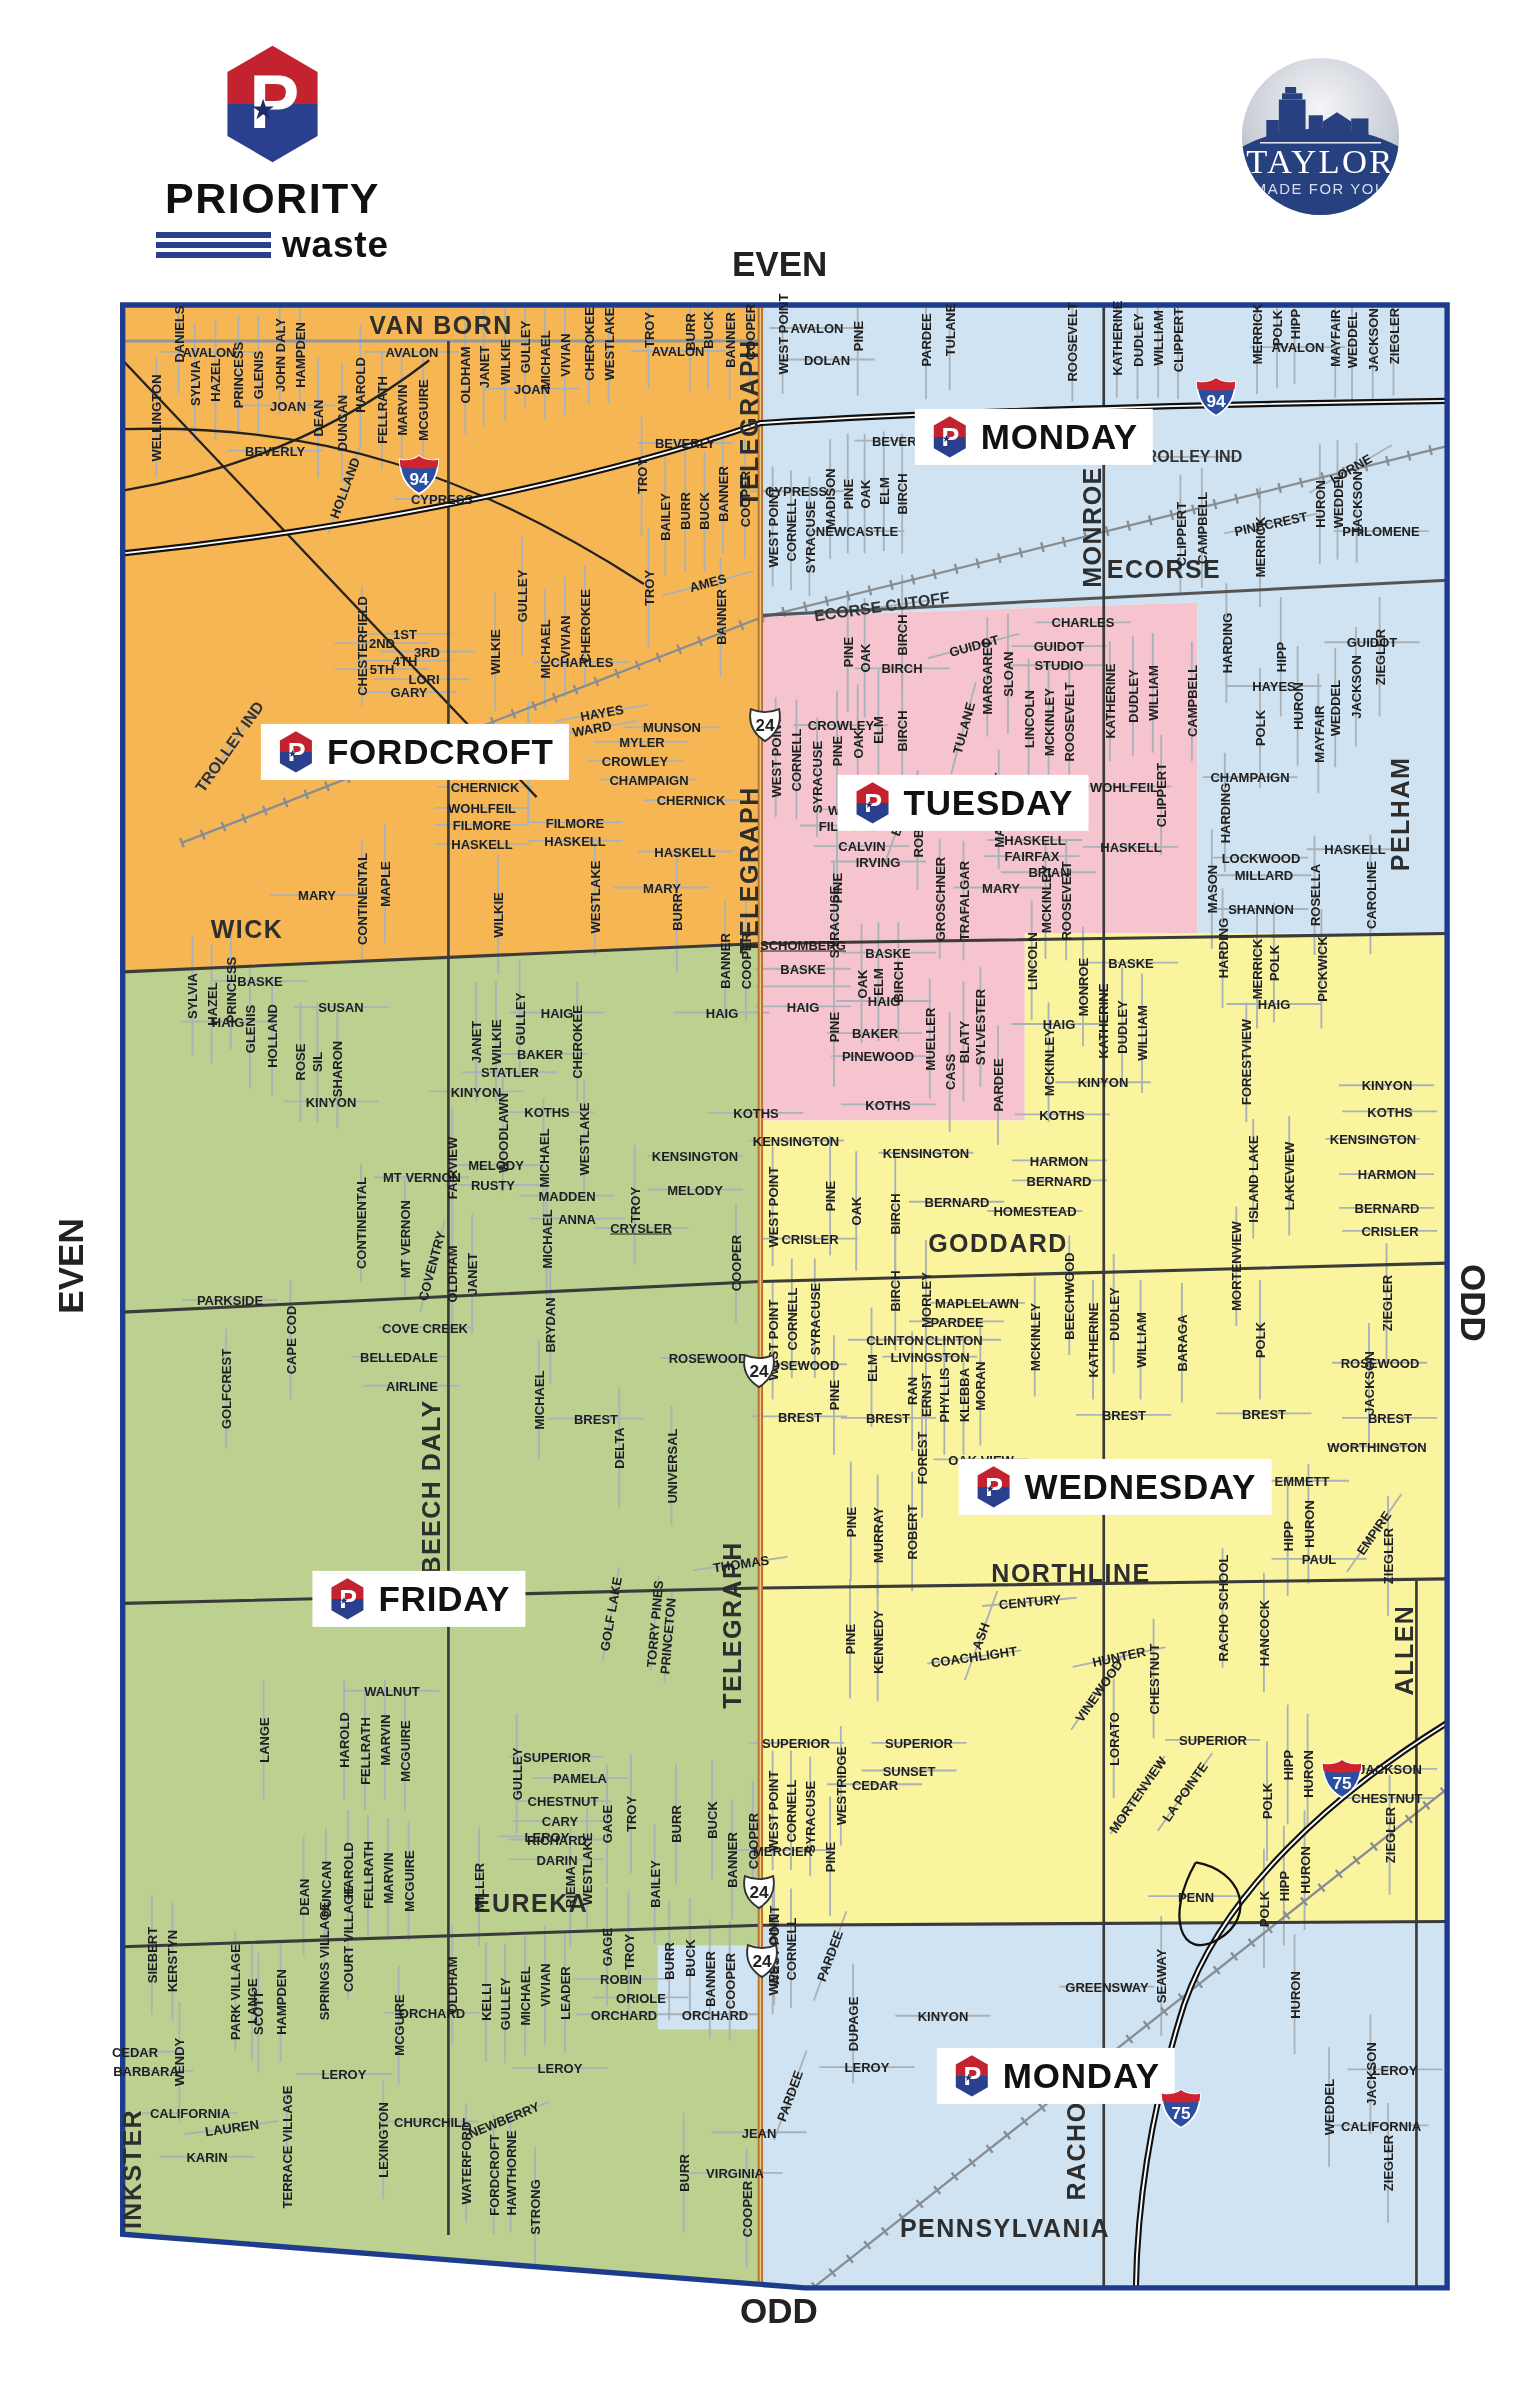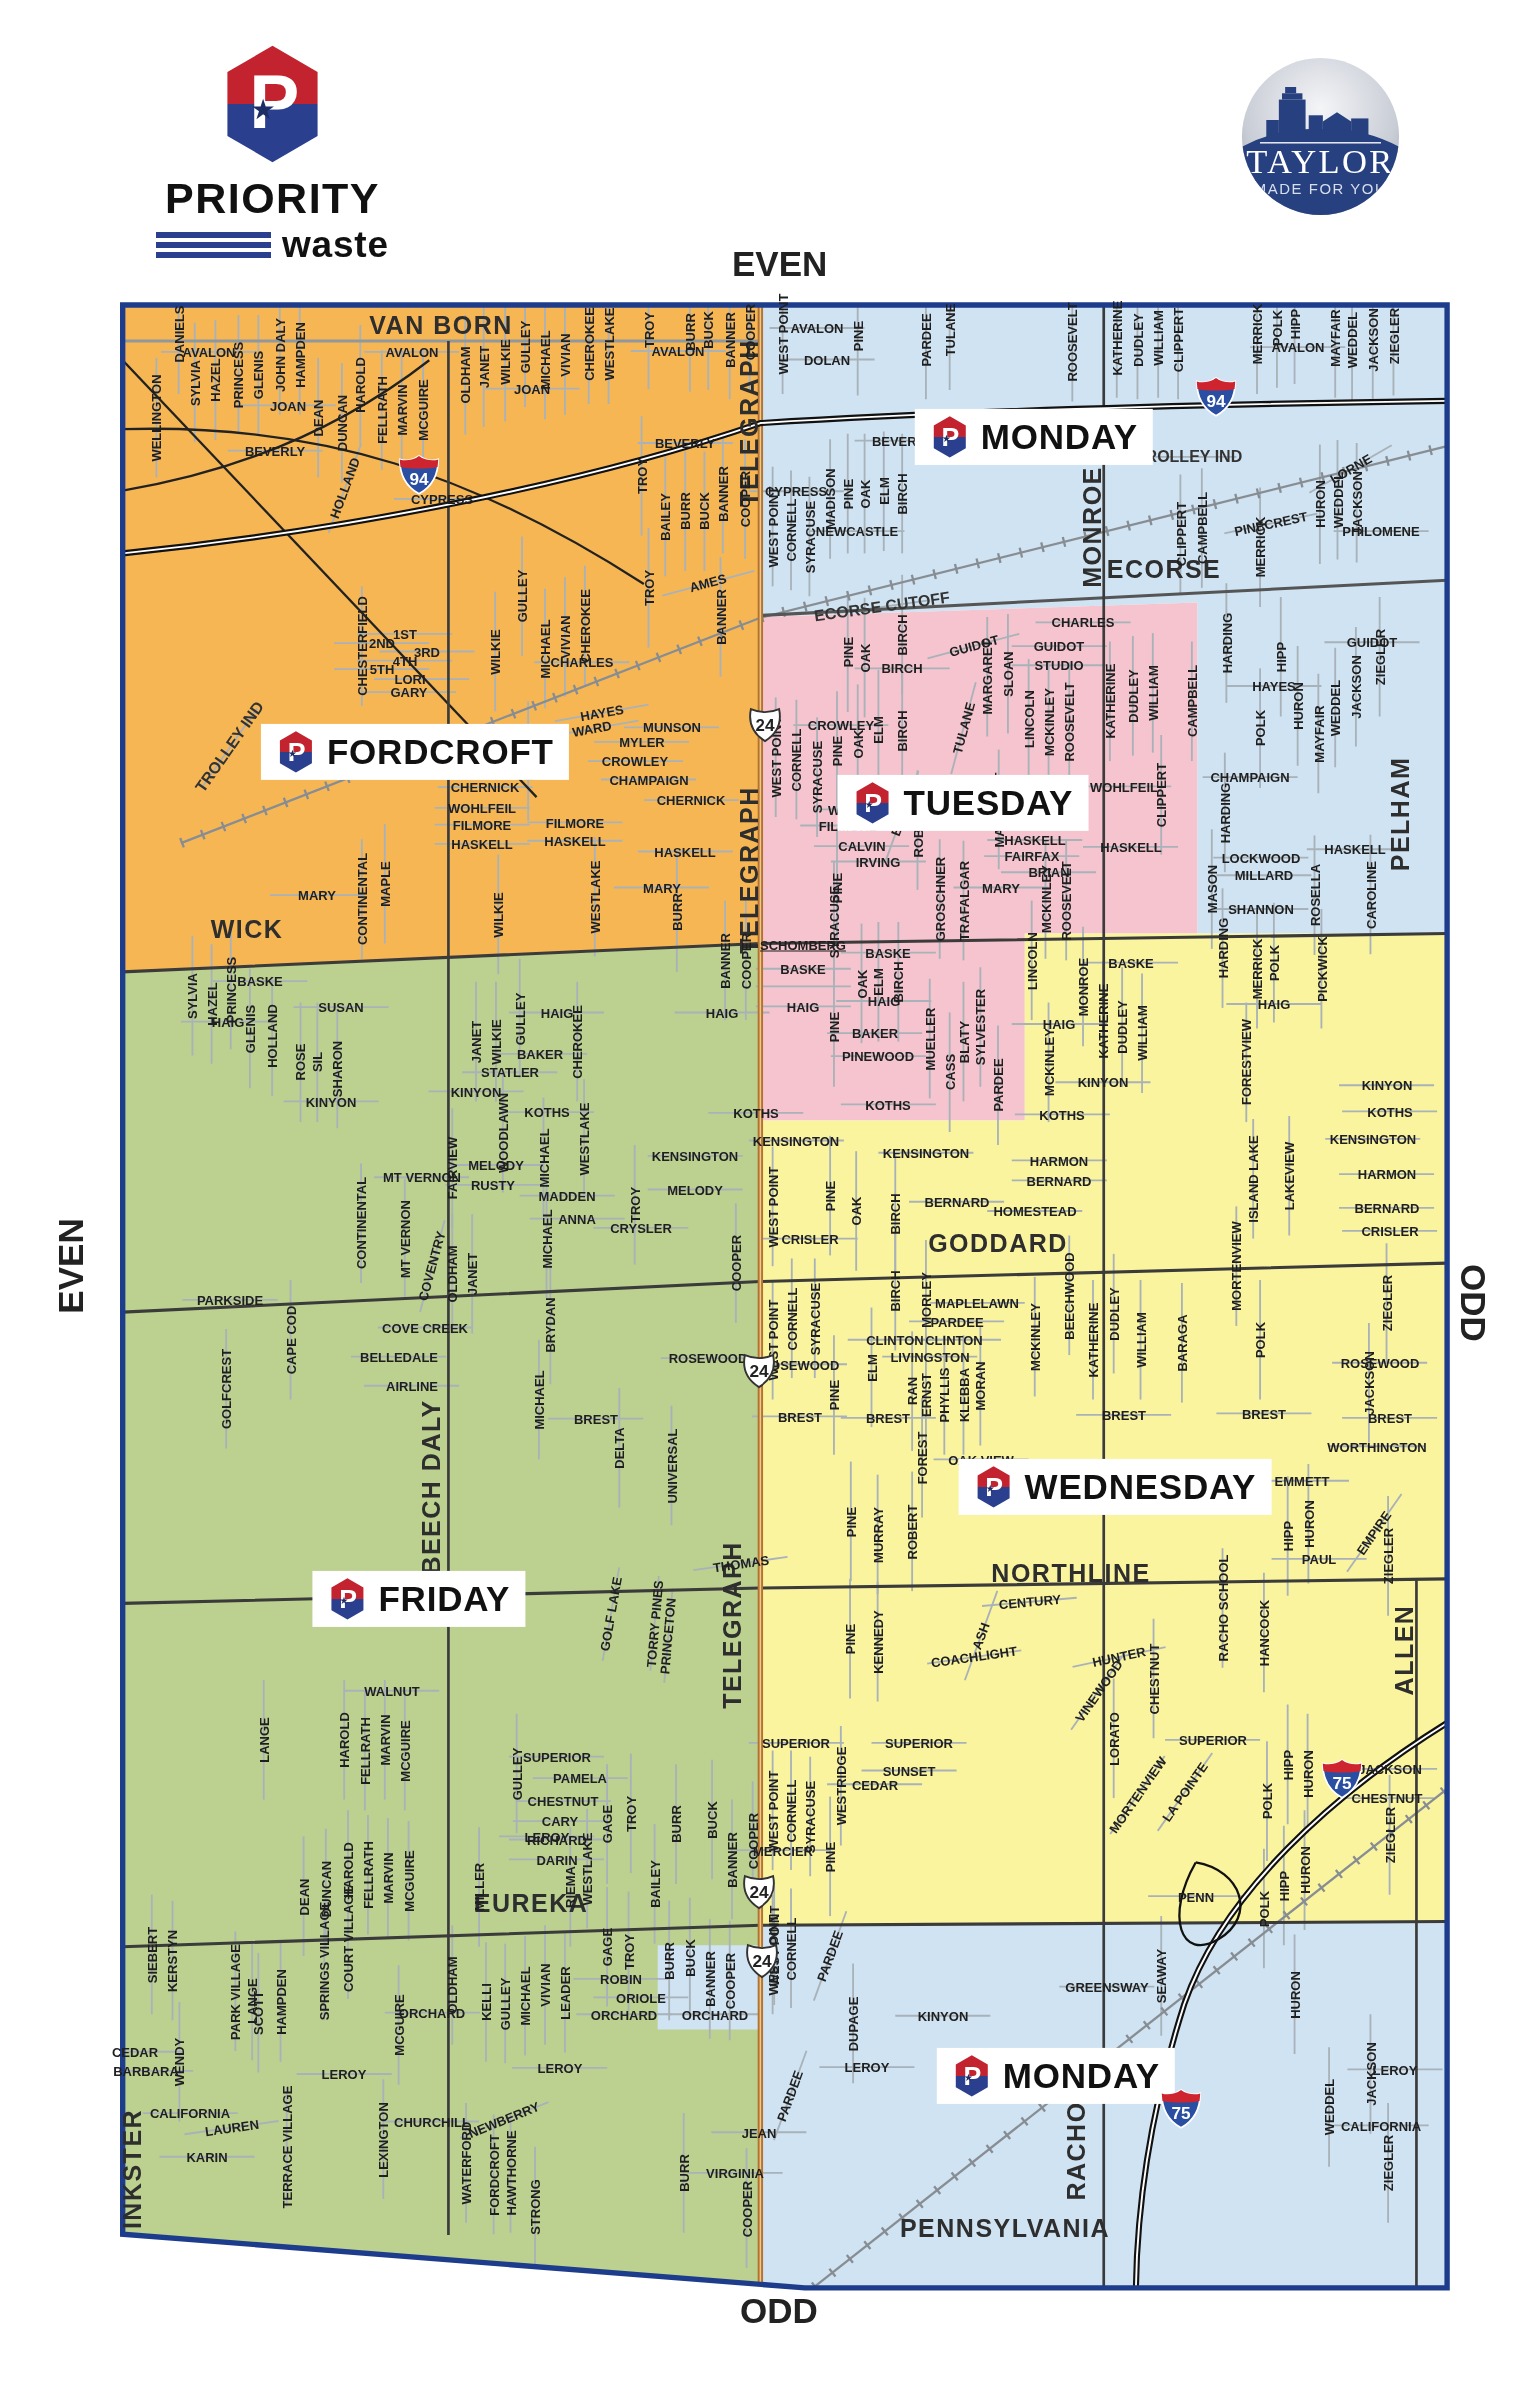--- a/index.html
+++ b/index.html
@@ -684,7 +684,7 @@
         <div class="st" style="left: 427px; top: 652px; transform: translate(-50%, -50%) rotate(0deg);">3RD</div>
         <div class="st" style="left: 405px; top: 661px; transform: translate(-50%, -50%) rotate(0deg);">4TH</div>
         <div class="st" style="left: 382px; top: 669px; transform: translate(-50%, -50%) rotate(0deg);">5TH</div>
-        <div class="st" style="left: 410px; top: 679px; transform: translate(-50%, -50%) rotate(0deg);">LORI</div>
+        <div class="st" style="left: 424px; top: 679px; transform: translate(-50%, -50%) rotate(0deg);">LORI</div>
         <div class="st" style="left: 409px; top: 692px; transform: translate(-50%, -50%) rotate(0deg);">GARY</div>
         <div class="st" style="left: 495px; top: 652px; transform: translate(-50%, -50%) rotate(-90deg);">WILKIE</div>
         <div class="st" style="left: 522px; top: 596px; transform: translate(-50%, -50%) rotate(-90deg);">GULLEY</div>

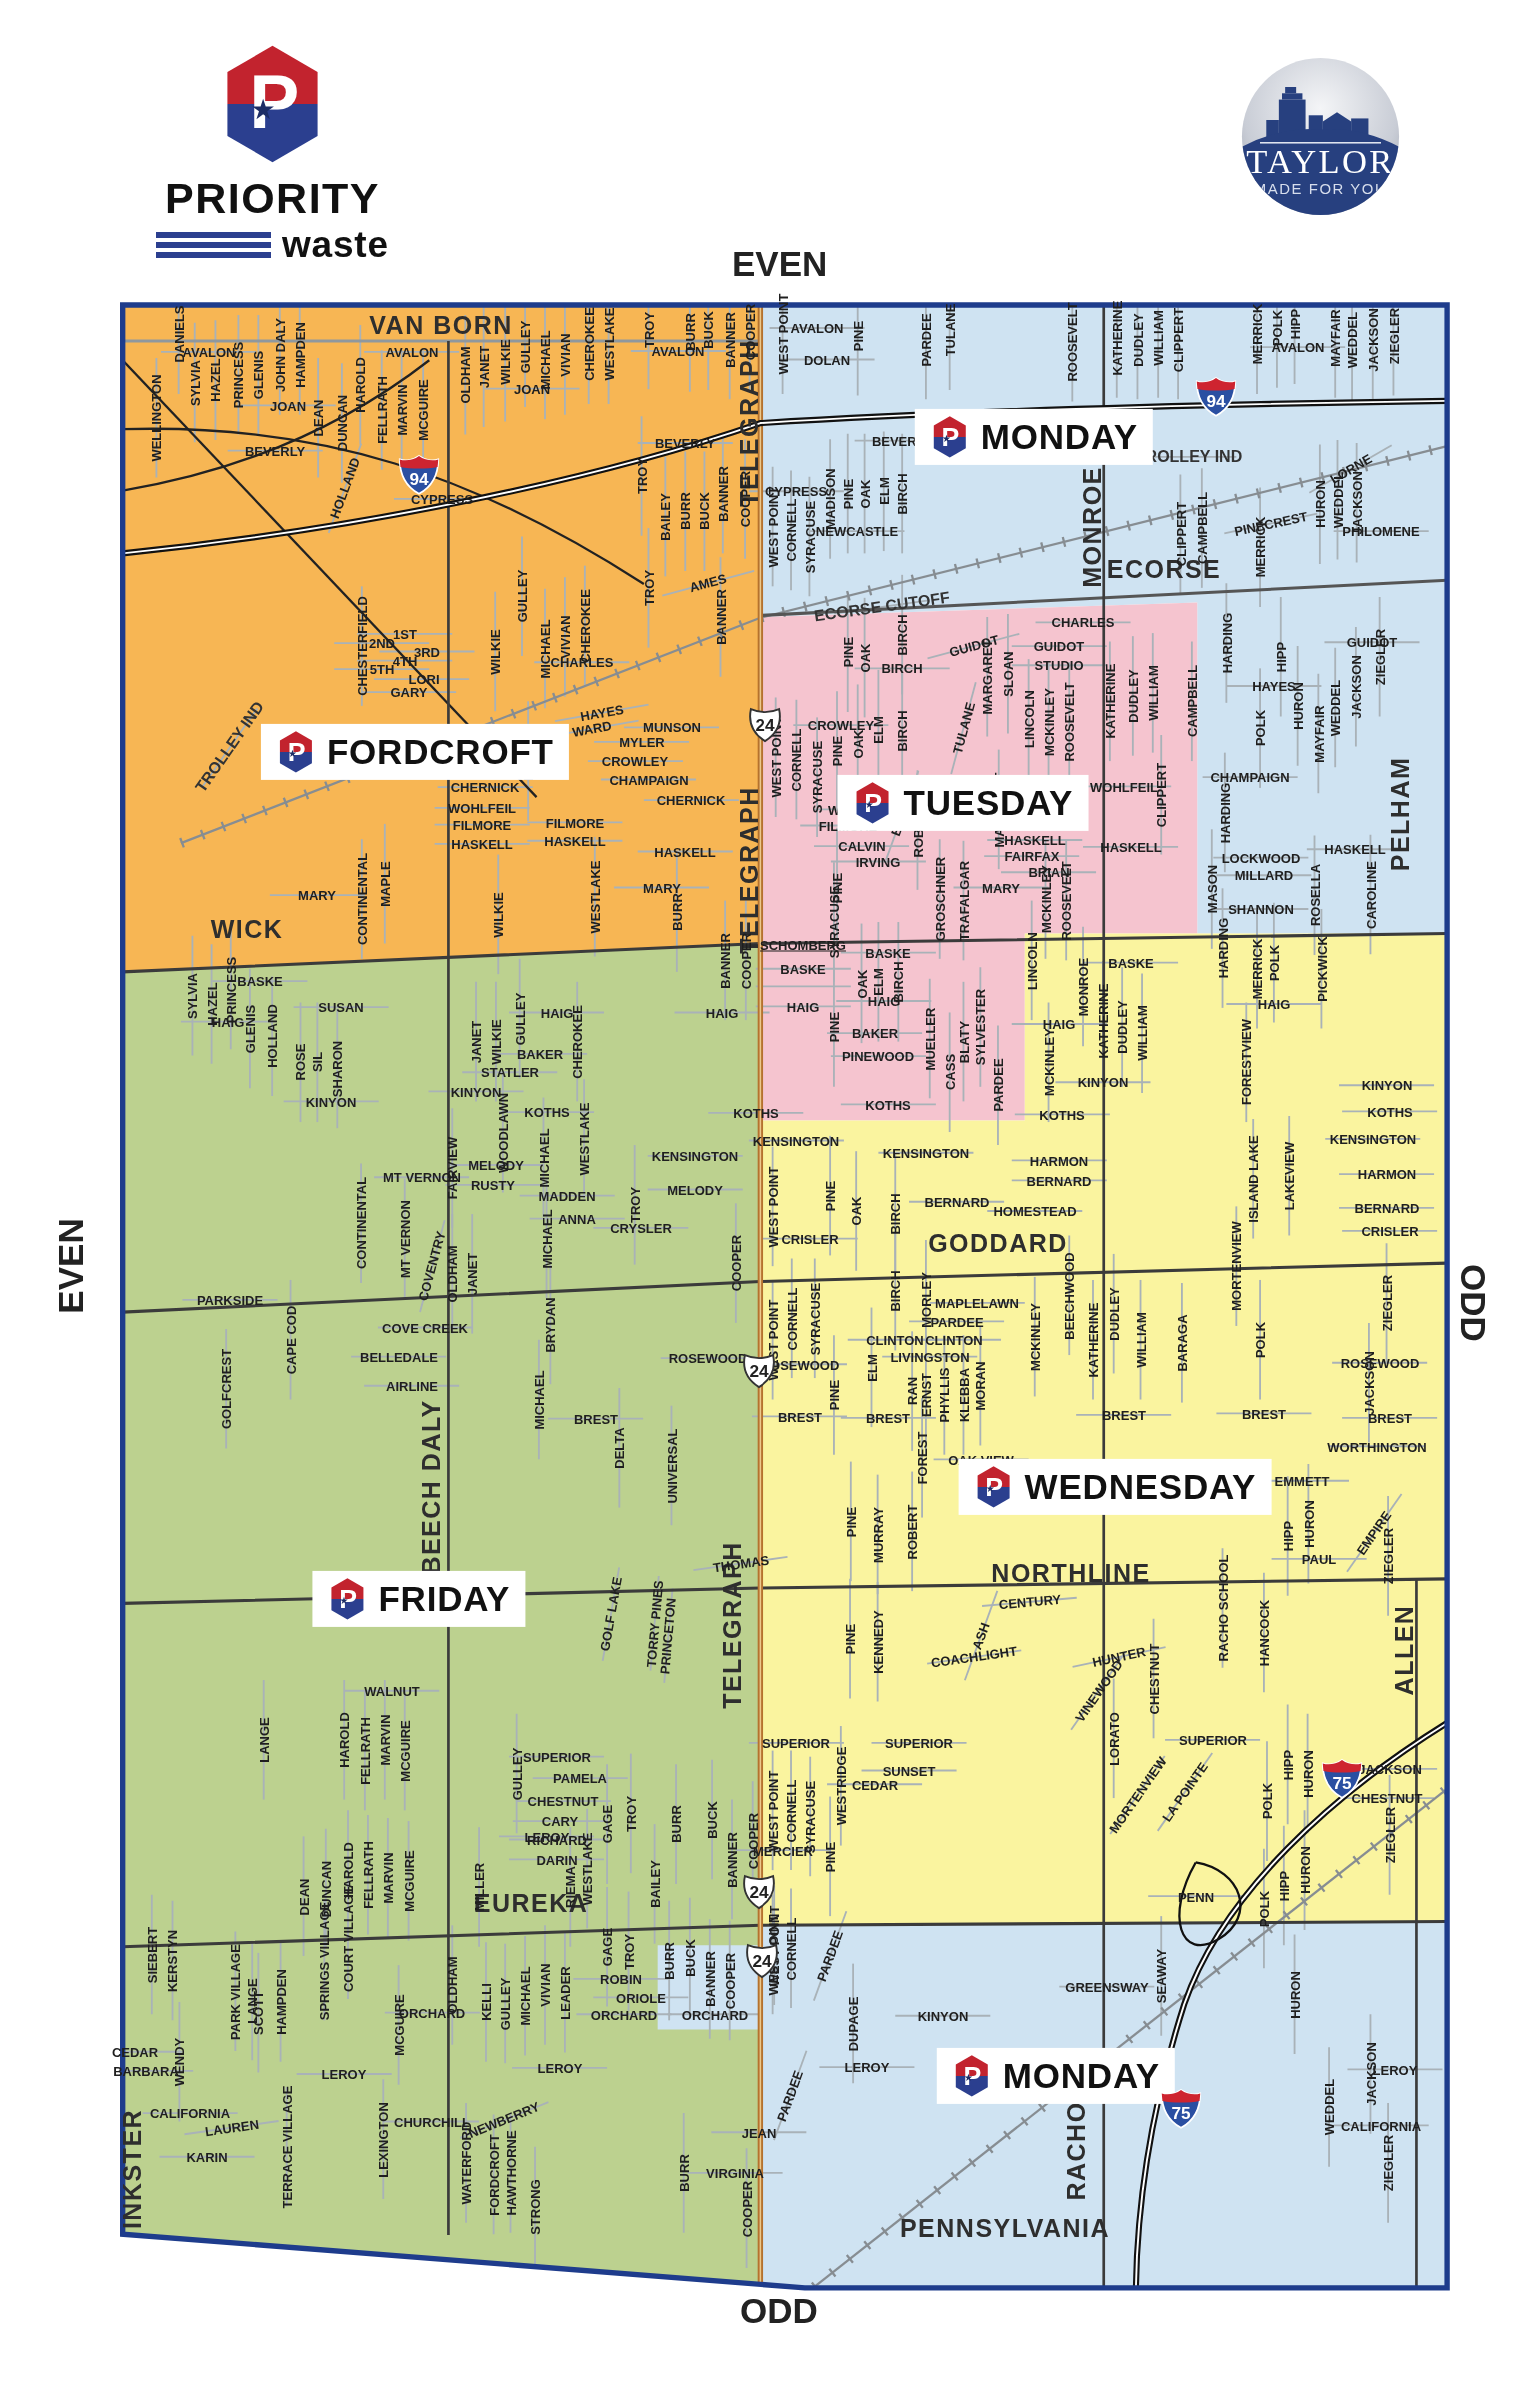--- a/index.html
+++ b/index.html
@@ -993,7 +993,7 @@
         <div class="st" style="left: 405px; top: 1239px; transform: translate(-50%, -50%) rotate(-90deg);">MT VERNON</div>
         <div class="st" style="left: 577px; top: 1219px; transform: translate(-50%, -50%) rotate(0deg);">ANNA</div>
         <div class="st" style="left: 635px; top: 1205px; transform: translate(-50%, -50%) rotate(-90deg);">TROY</div>
-        <div class="st" style="left: 641px; top: 1228px; transform: translate(-50%, -50%) rotate(0deg);">CRYSLER</div>
+        <div class="st" style="left: 641px; top: 1228px; transform: translate(-50%, -50%) rotate(0deg); text-decoration: underline;">CRYSLER</div>
         <div class="st" style="left: 695px; top: 1190px; transform: translate(-50%, -50%) rotate(0deg);">MELODY</div>
         <div class="st" style="left: 547px; top: 1239px; transform: translate(-50%, -50%) rotate(-90deg);">MICHAEL</div>
         <div class="st" style="left: 432px; top: 1266px; transform: translate(-50%, -50%) rotate(-75deg);">COVENTRY</div>

